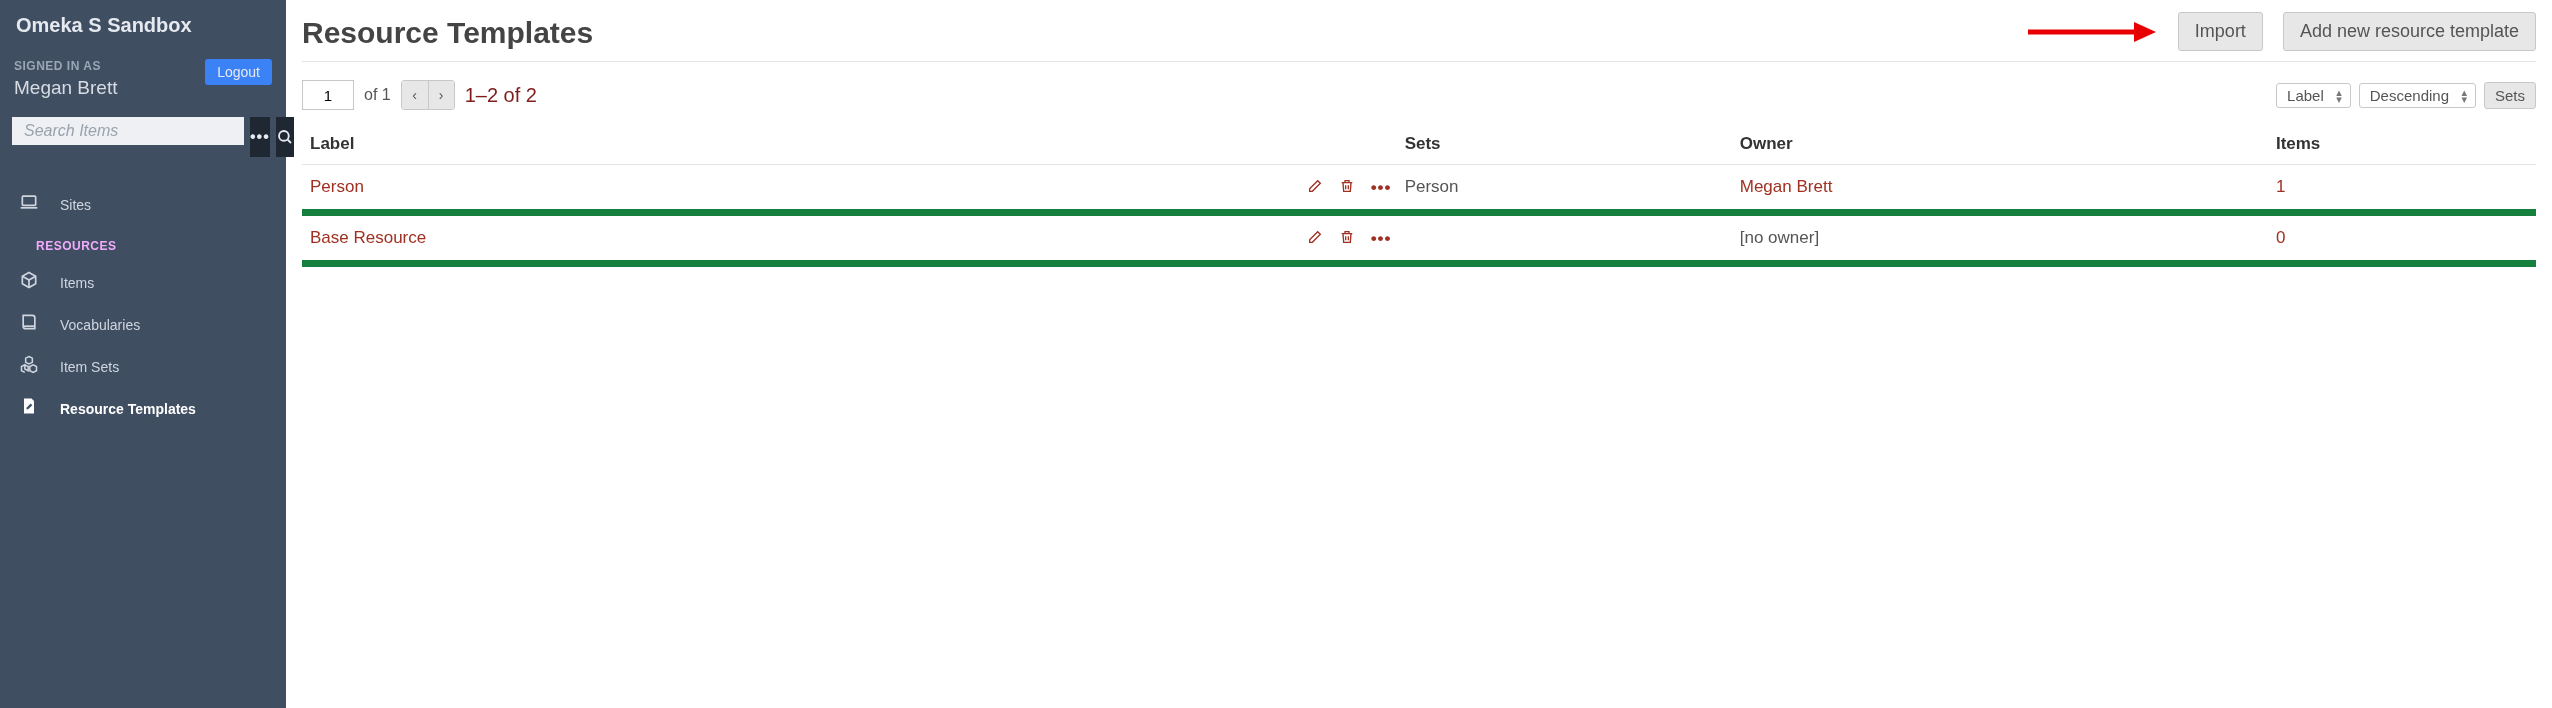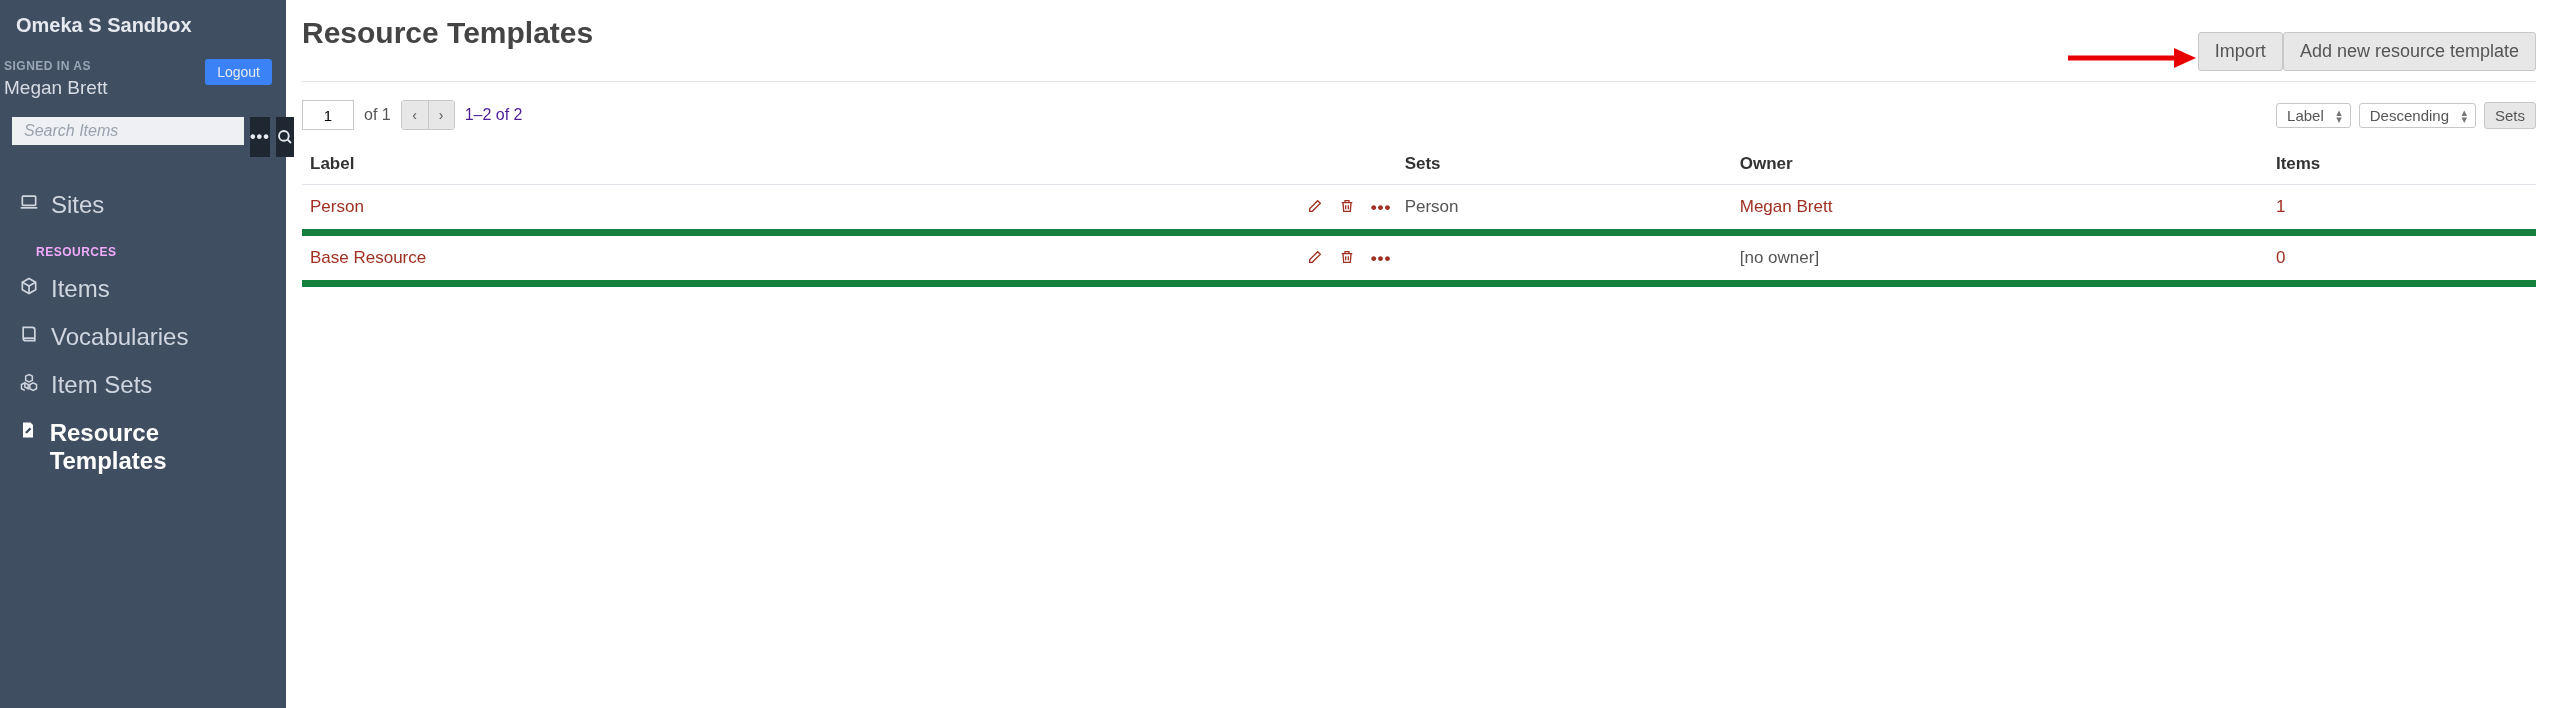--- a/index.html
+++ b/index.html
@@ -131,10 +131,9 @@
   }
   .header-actions {
     display: flex;
-    align-items: flex-end;
-    gap: 0;
+    align-items: center;
+    gap: 20px;
     position: relative;
-    margin-top: 20px;
   }
   .btn {
     background: #e7e7e7;

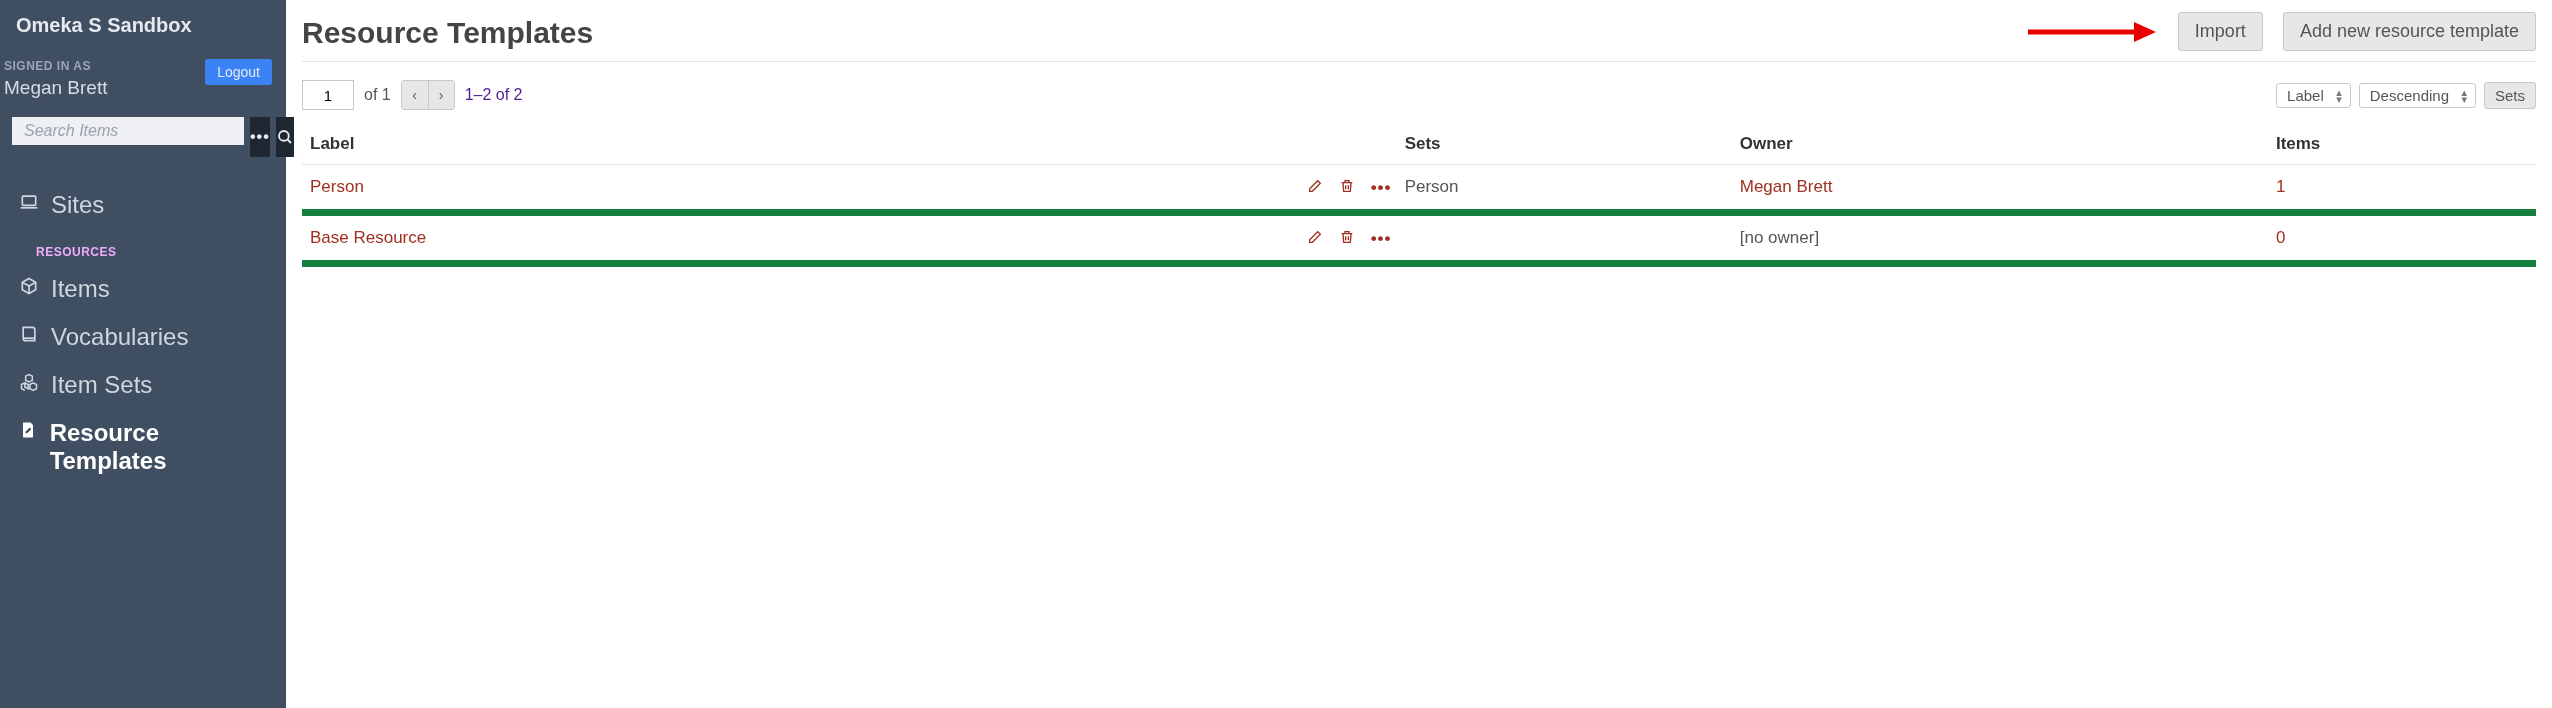--- a/index.html
+++ b/index.html
@@ -28,7 +28,7 @@
     font-weight: 600;
   }
   .signed-block {
-    padding: 10px 14px 18px 4px;
+    padding: 10px 14px 18px 14px;
     display: flex;
     align-items: flex-start;
     justify-content: space-between;

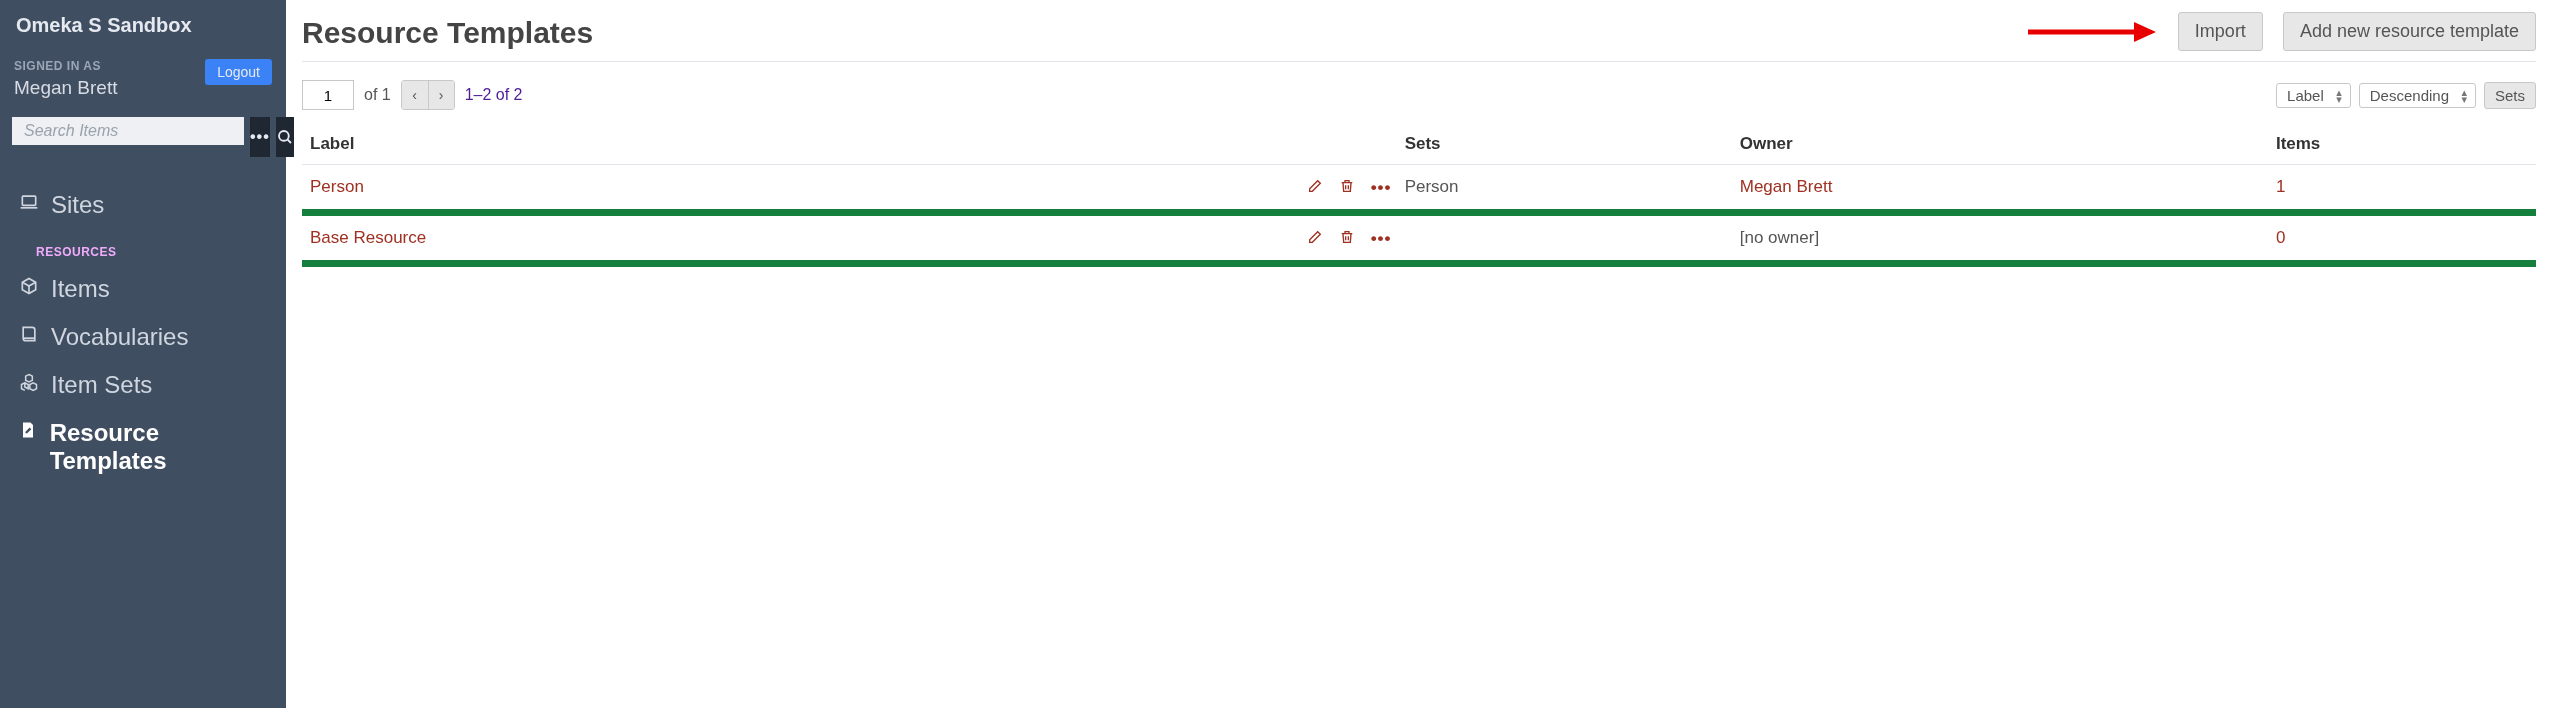--- a/index.html
+++ b/index.html
@@ -183,7 +183,7 @@
     display:flex;align-items:center;justify-content:center;
   }
   .pager button + button { border-left: 1px solid #c8c8c8; }
-  .range-text { font-size: 16px; color: #4c1d95; }
+  .range-text { font-size: 20px; color: #7f1d1d; }
   .select-wrap {
     position: relative;
     display: inline-flex;

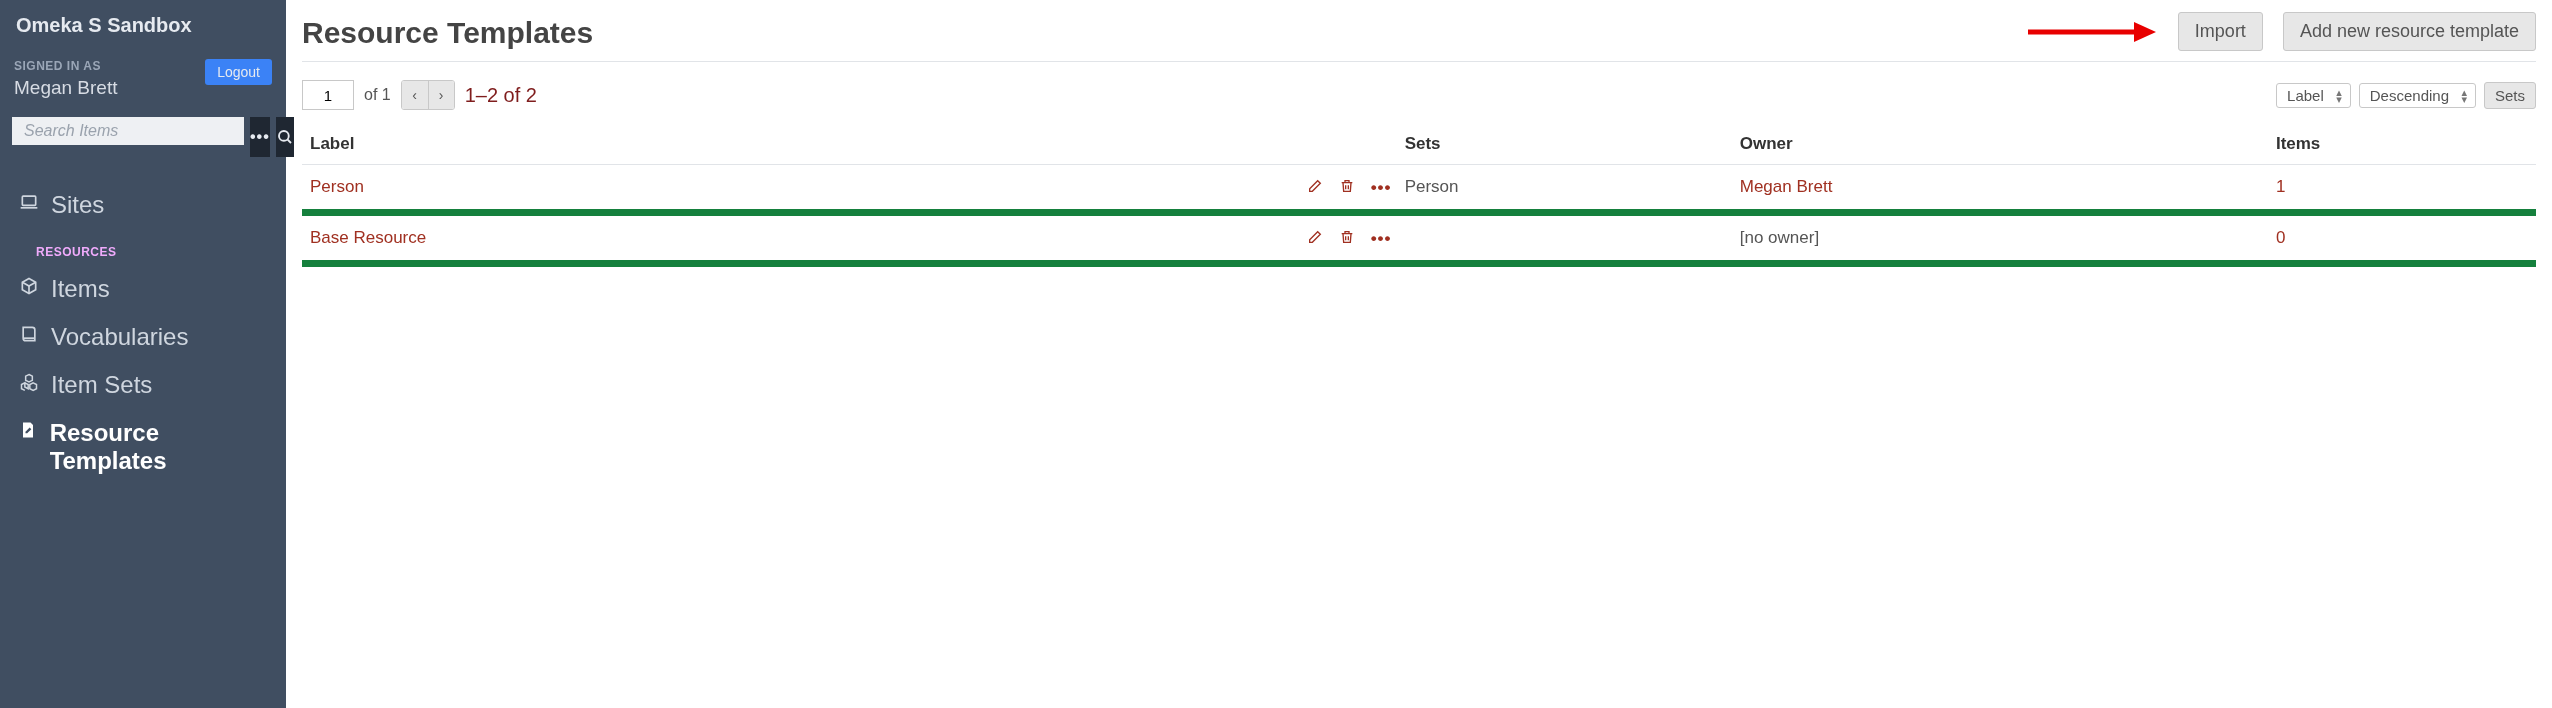--- a/index.html
+++ b/index.html
@@ -92,10 +92,10 @@
   }
   .nav-item {
     display: flex;
-    align-items: flex-start;
-    gap: 11px;
+    align-items: flex-end;
+    gap: 20px;
     padding: 10px 18px;
-    font-size: 24px;
+    font-size: 14px;
     color: #cfd6df;
     cursor: pointer;
   }

